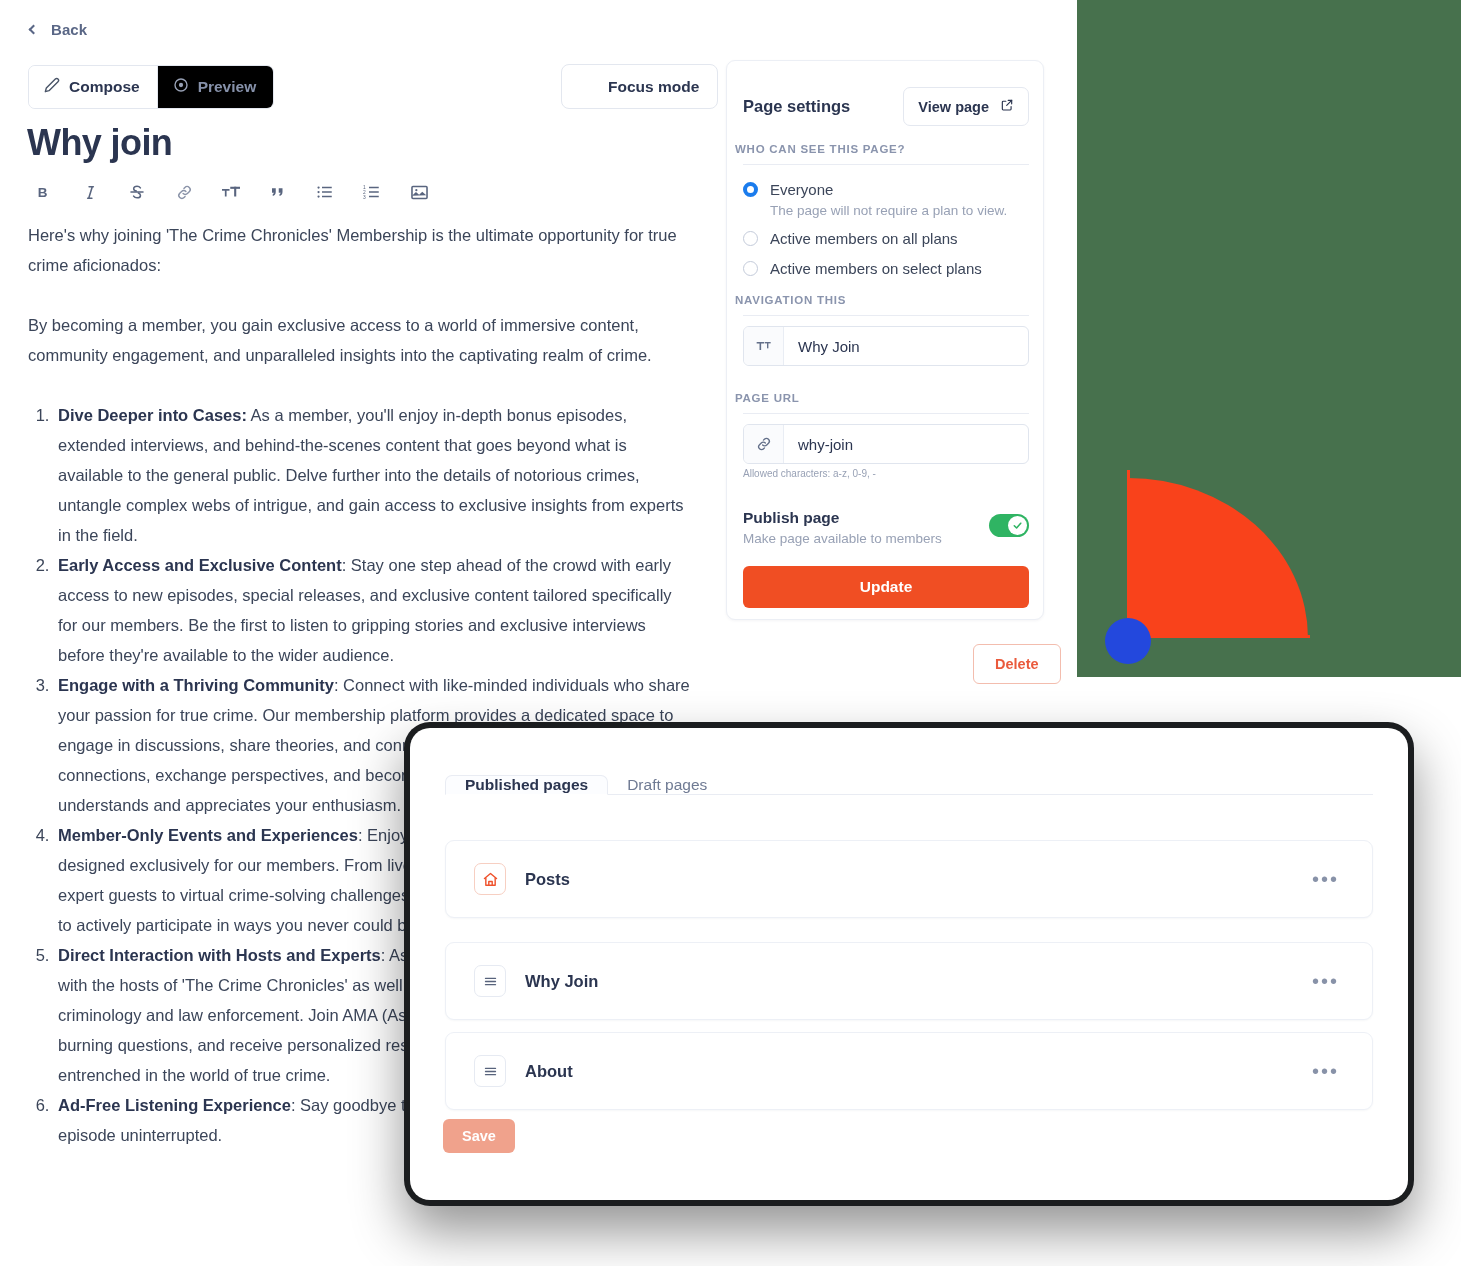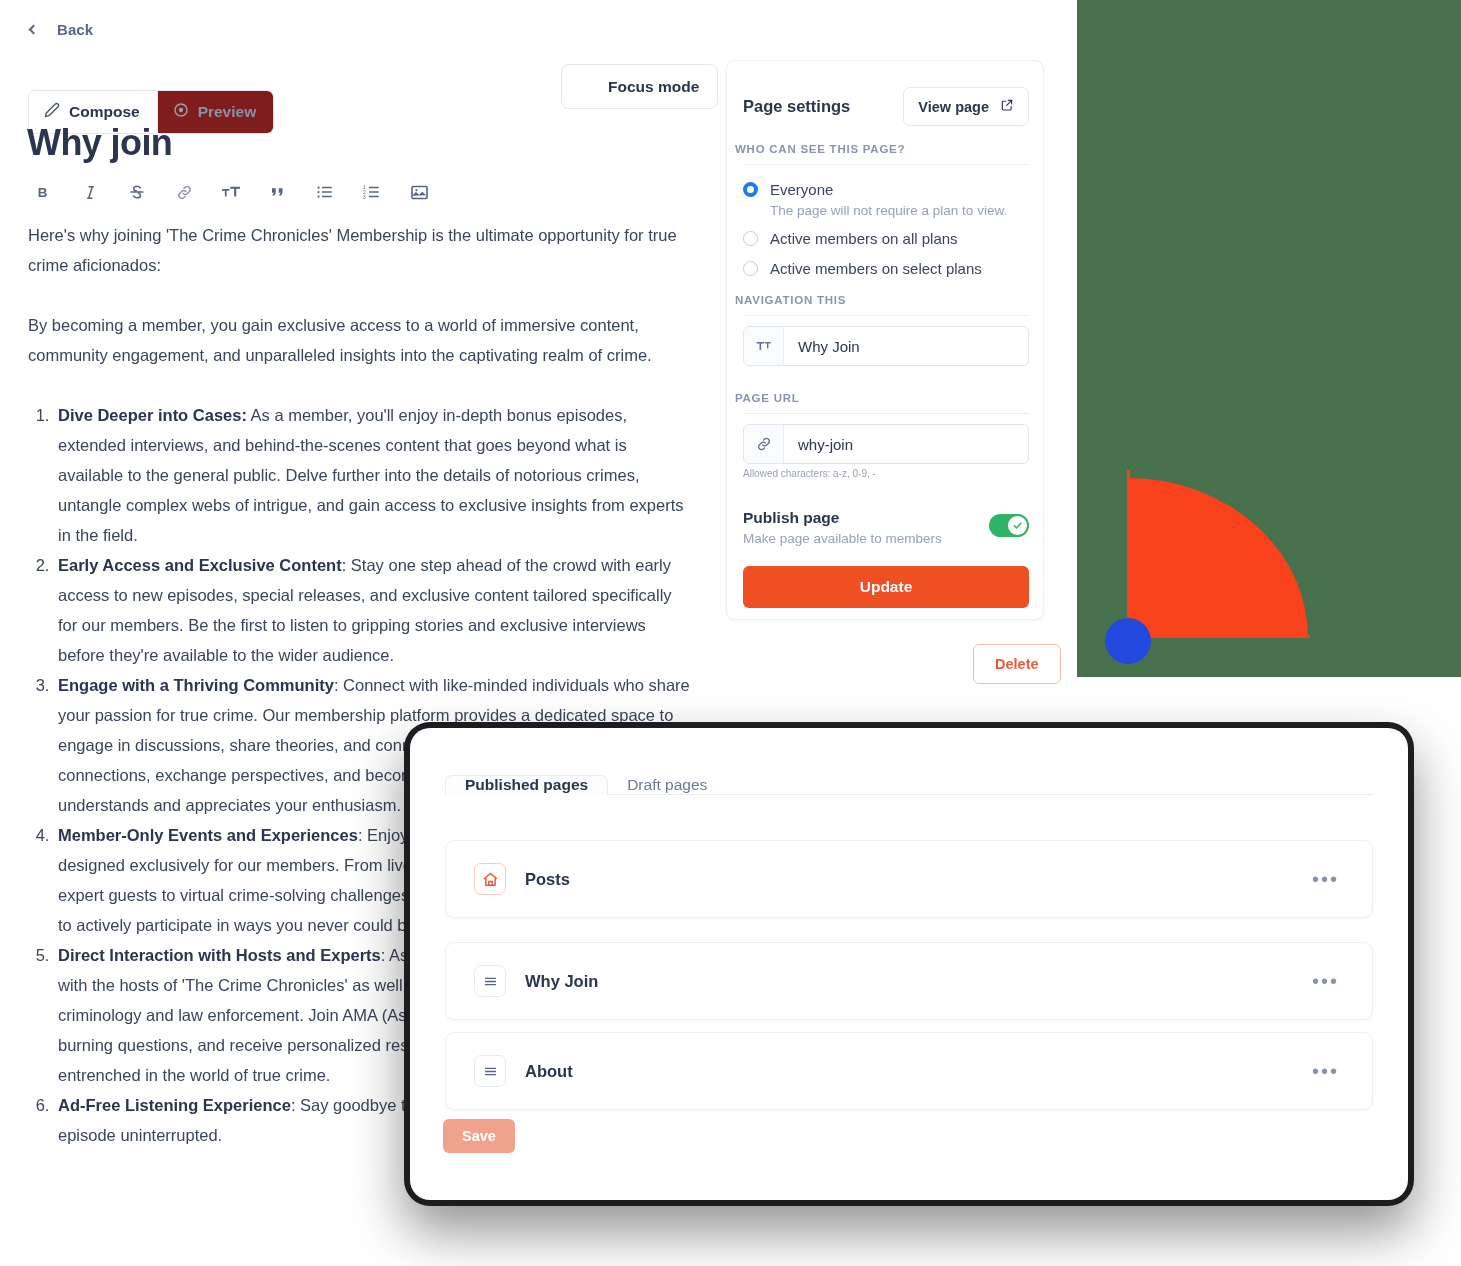--- a/index.html
+++ b/index.html
@@ -54,7 +54,7 @@
 
   .back-link {
     position: absolute; left: 30px; top: 21px;
-    display: flex; align-items: center; gap: 20px;
+    display: flex; align-items: center; gap: 14px;
     font-size: 15px; color: #5a6786; font-weight: 600;
     letter-spacing: .1px;
   }

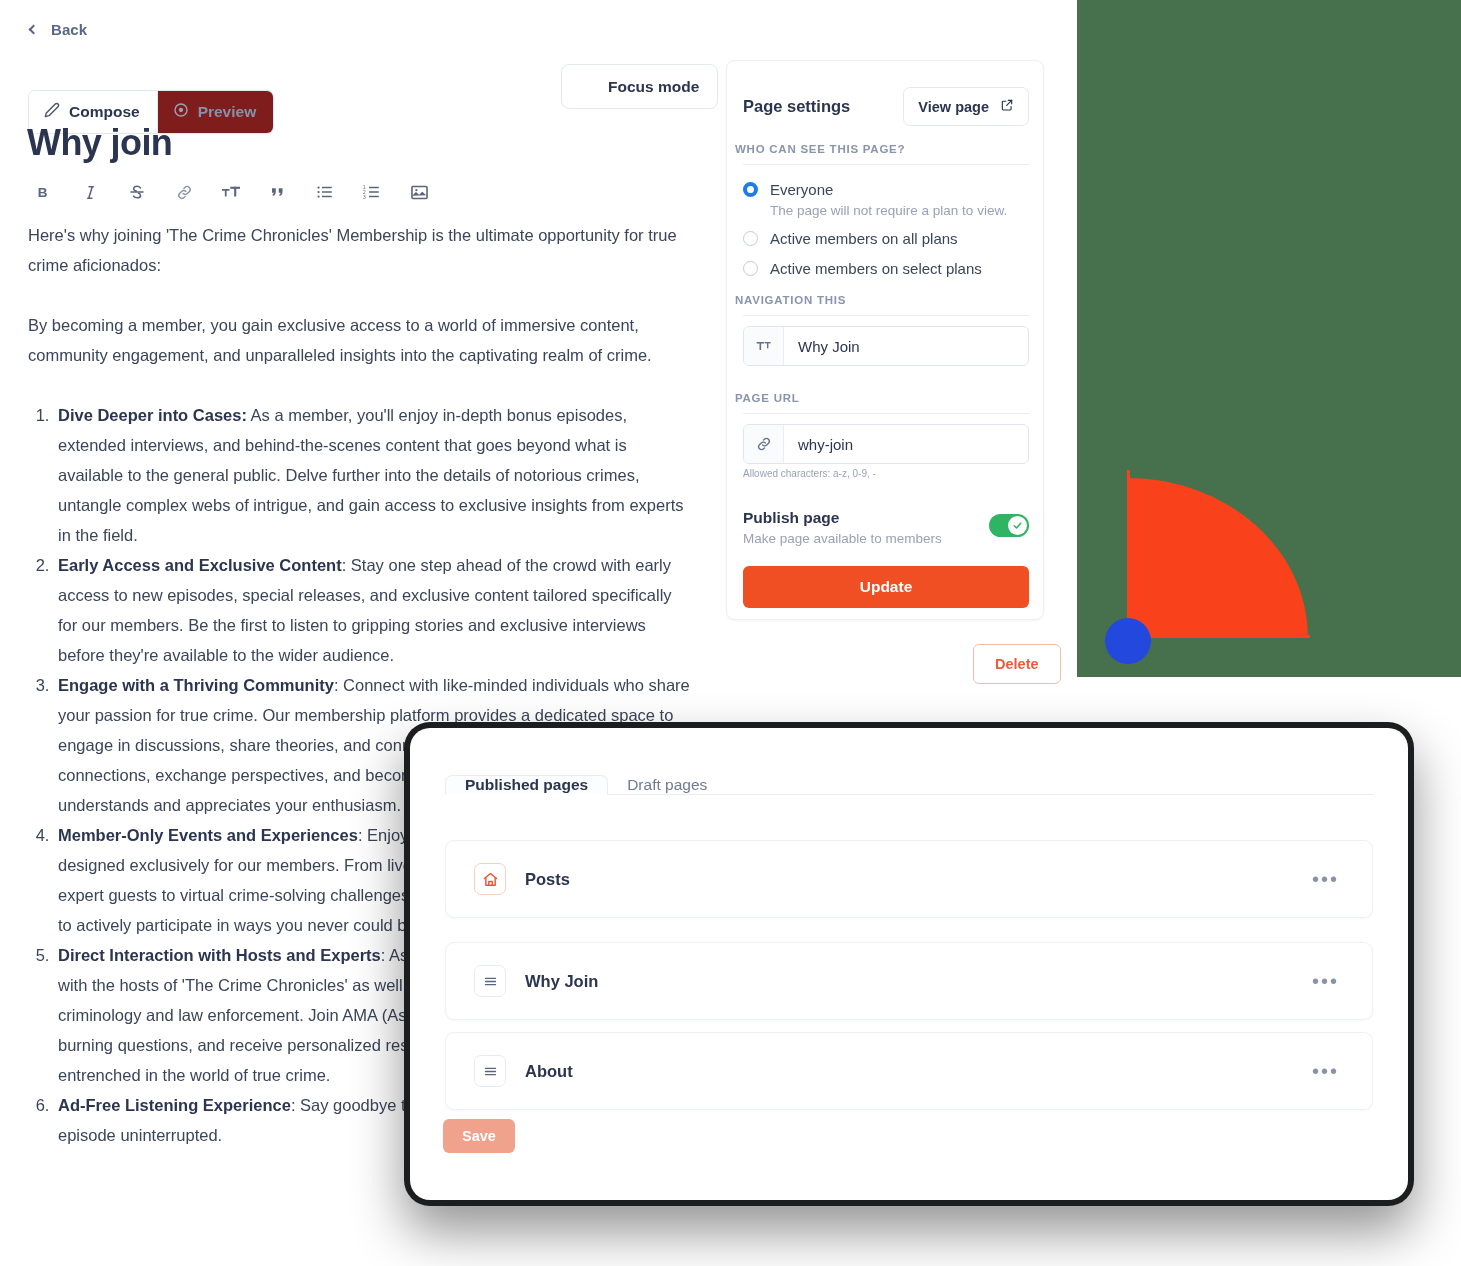--- a/index.html
+++ b/index.html
@@ -70,7 +70,7 @@
   .seg {
     position: absolute; left: 28px; top: 65px;
     display: flex; border: 1px solid #e3e7ef; border-radius: 7px;
-    overflow: hidden; background: #fbfcfe; margin-top: 25px;
+    overflow: hidden; background: #fbfcfe;
   }
   .seg-btn {
     display: flex; align-items: center; gap: 9px;

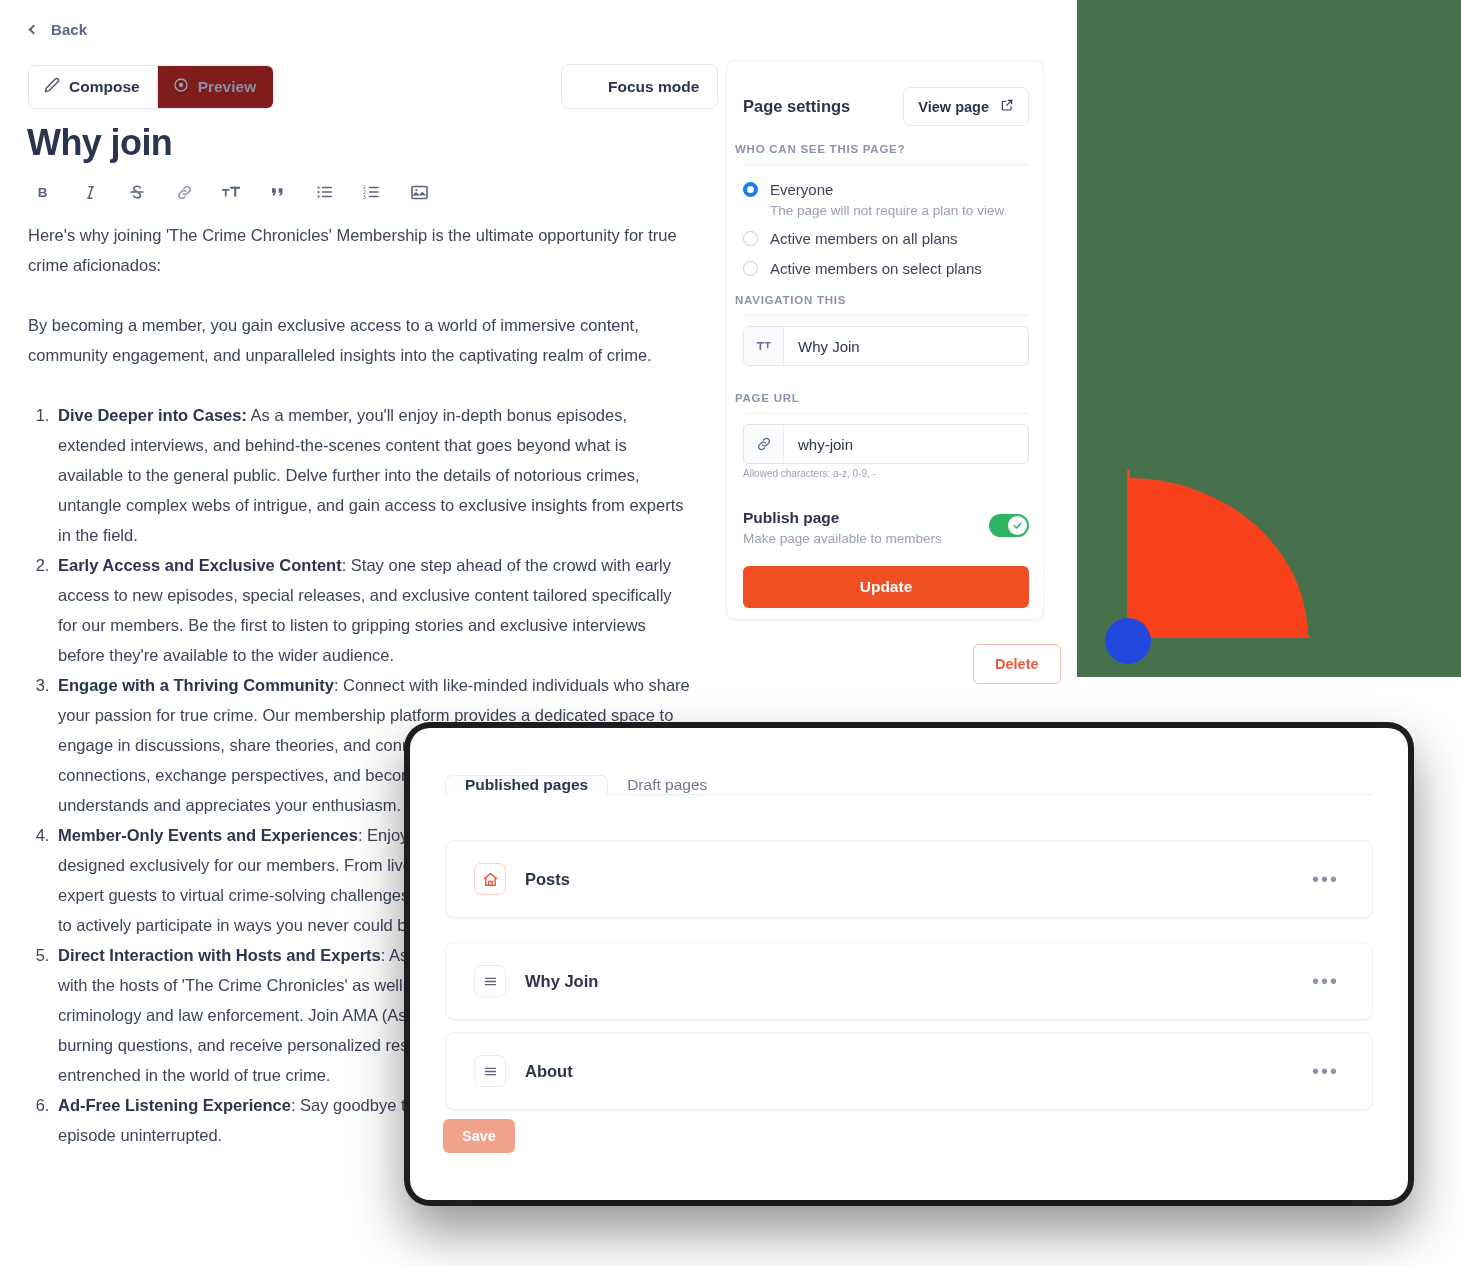--- a/index.html
+++ b/index.html
@@ -76,7 +76,7 @@
     display: flex; align-items: center; gap: 9px;
     padding: 11px 17px 11px 15px;
     font-size: 15.5px; font-weight: 700; color: #8691aa;
-    background: #7f1d1d; border: none; cursor: pointer;
+    background: #000000; border: none; cursor: pointer;
     font-family: inherit;
   }
   .seg-btn.active { background: #ffffff; color: #2b3550; }

